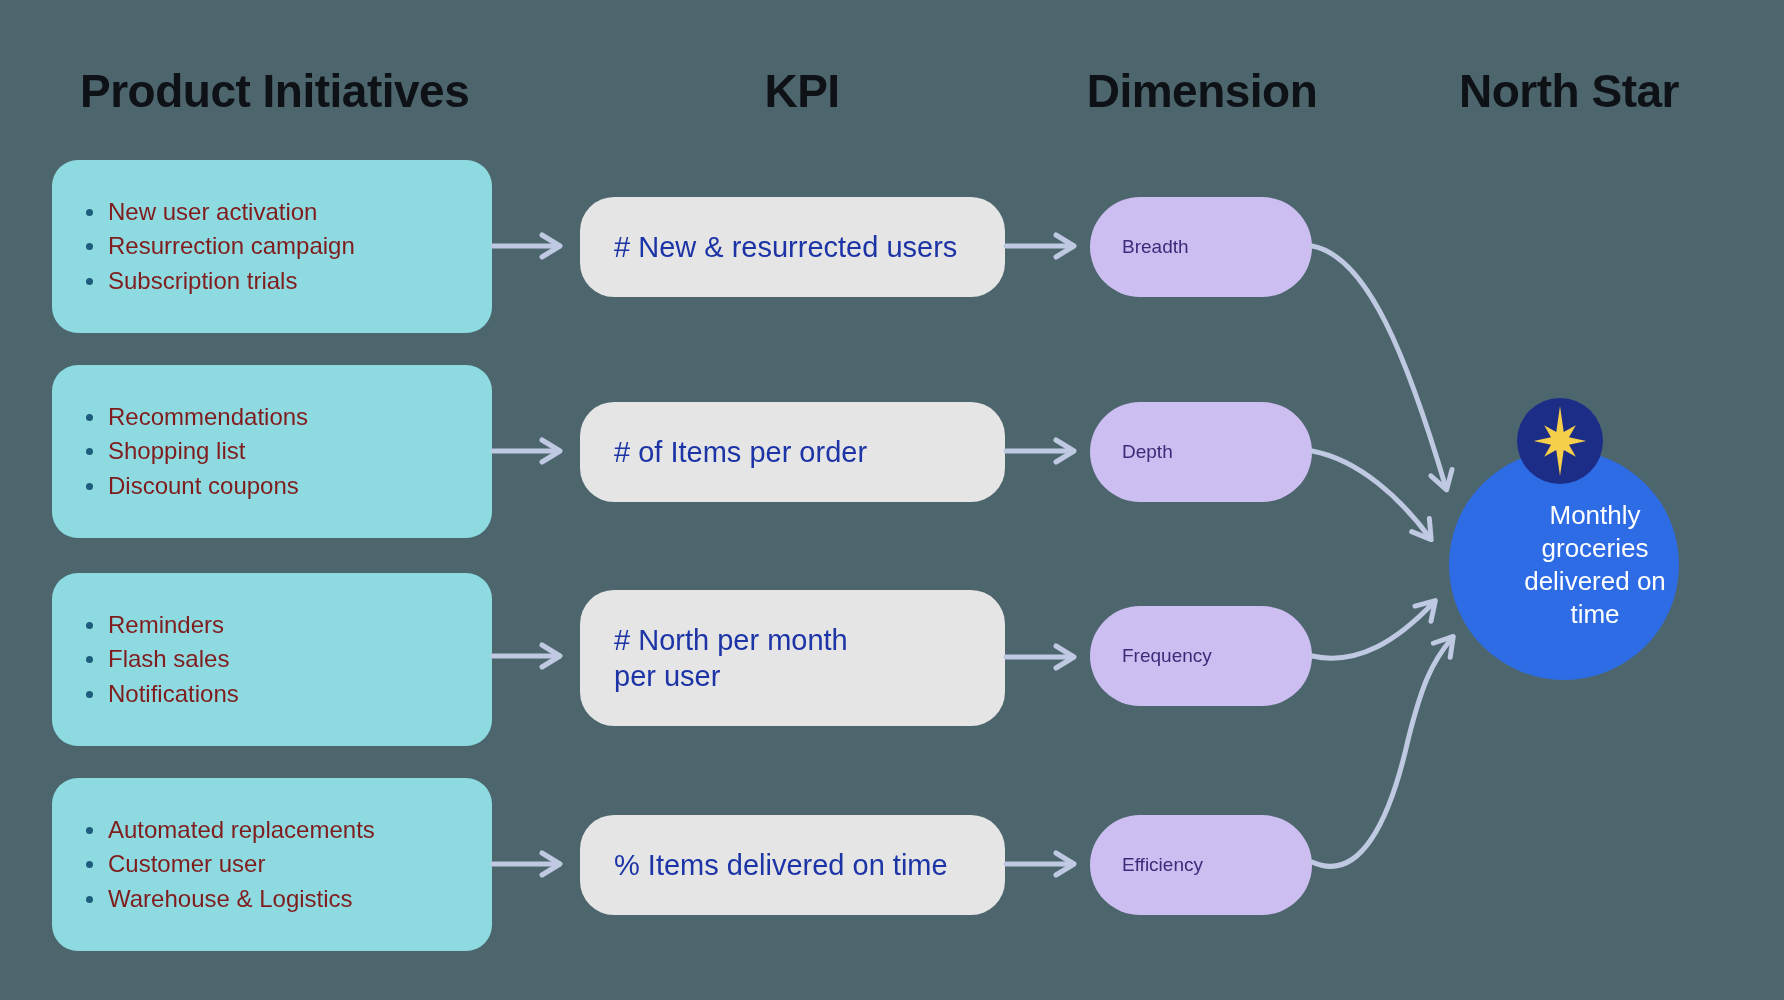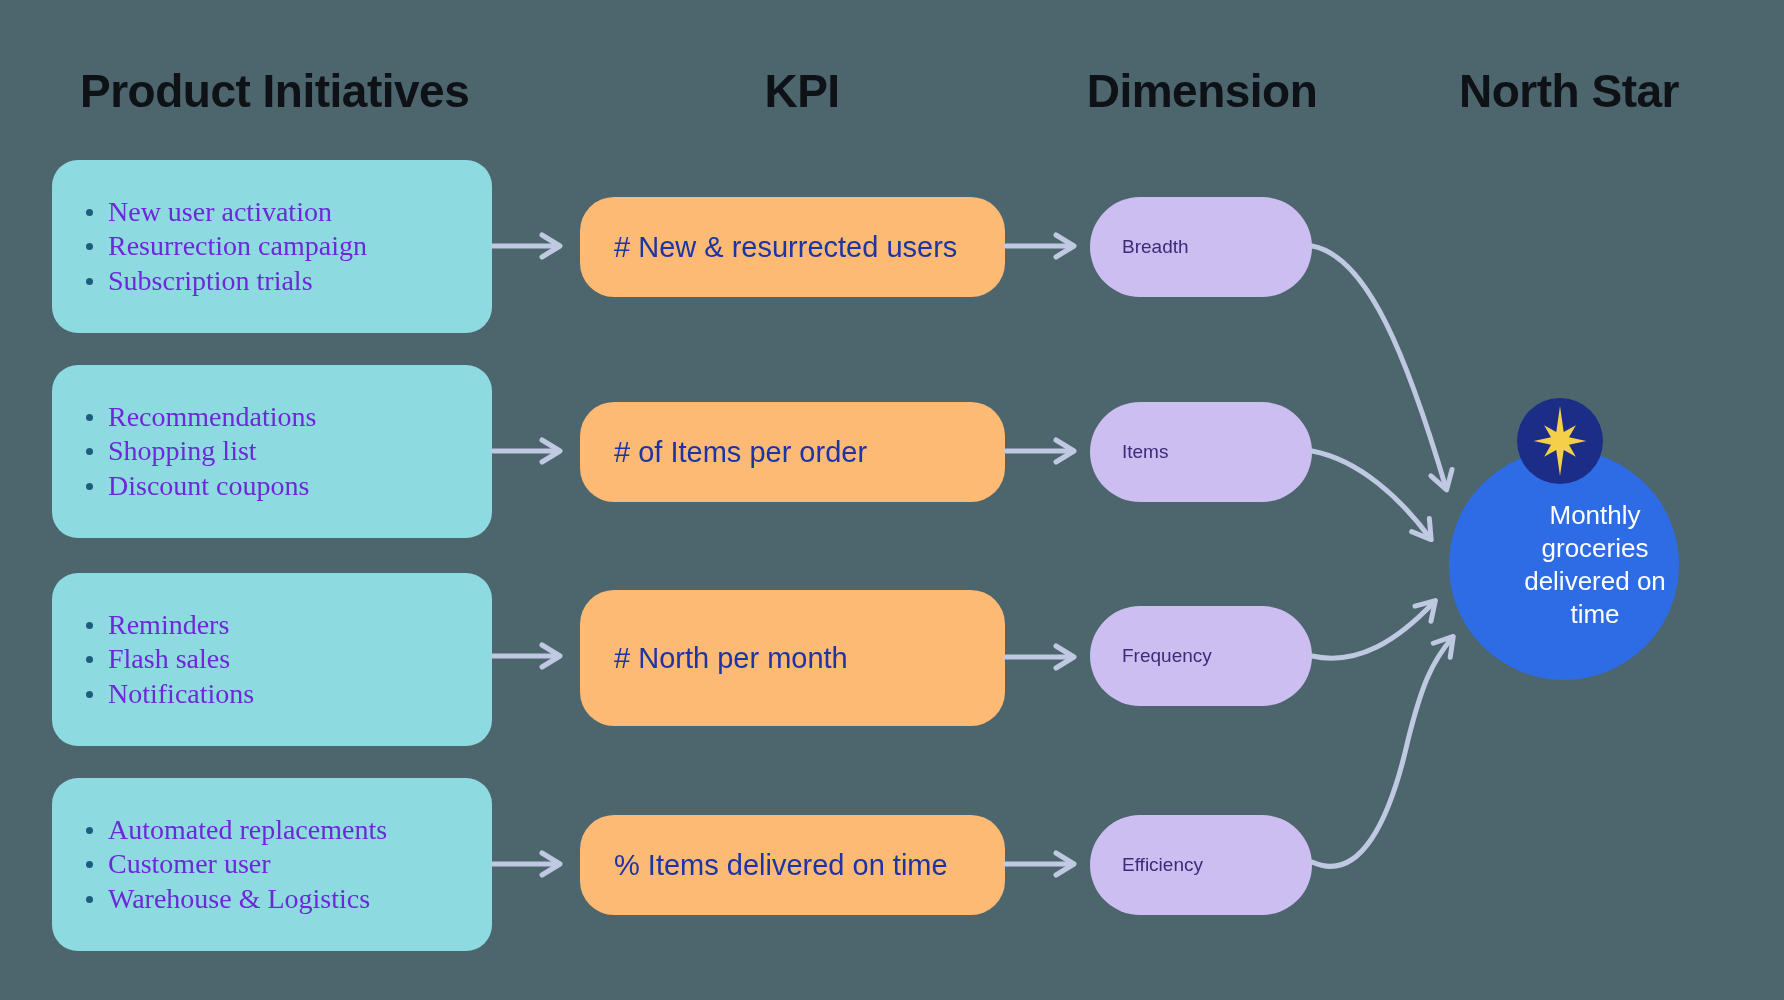--- a/index.html
+++ b/index.html
@@ -22,8 +22,8 @@
     padding-left:34px;
   }
   .ib-line{
-    position:relative;padding-left:22px;font-size:28px;line-height:34.5px;
-    color:#6d28d9;white-space:nowrap;font-family:Liberation Serif, serif;
+    position:relative;padding-left:22px;font-size:24px;line-height:34.5px;
+    color:#7f1d1d;white-space:nowrap;
   }
   .dot{
     position:absolute;left:0;top:14px;width:7px;height:7px;border-radius:50%;

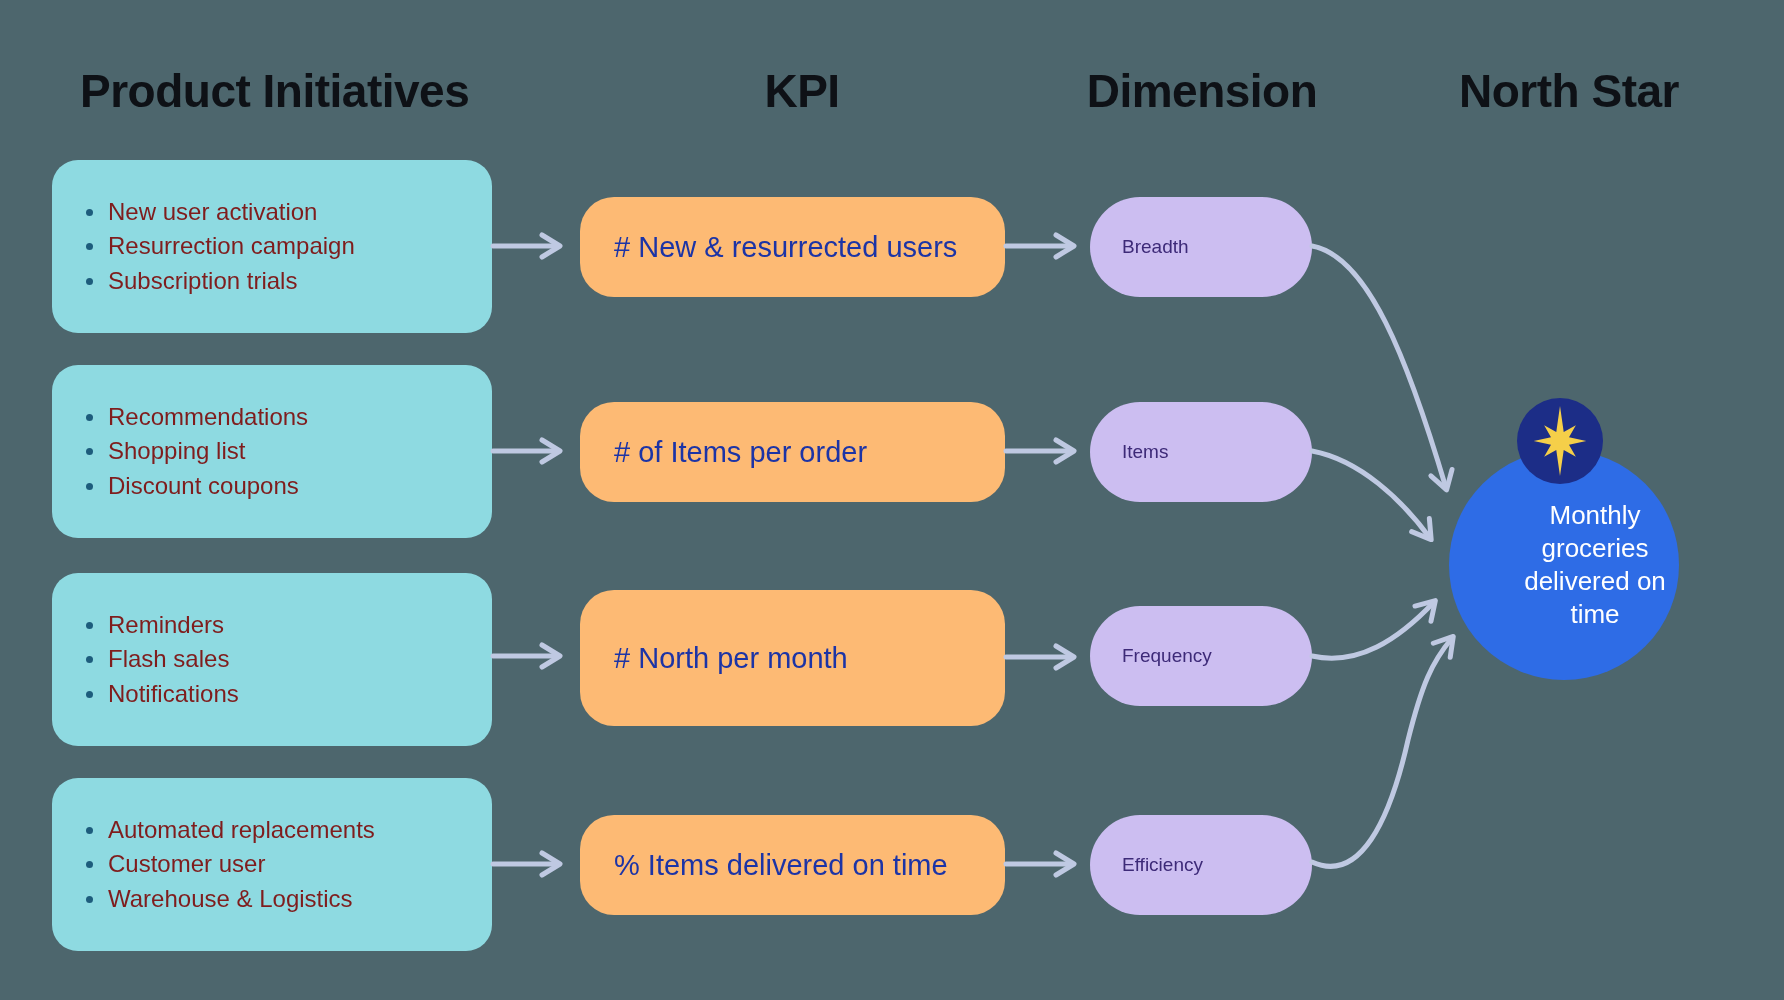--- a/index.html
+++ b/index.html
@@ -32,7 +32,7 @@
   
   .kpi-box{
     position:absolute;left:580px;width:425px;
-    background:#fdba74;border-radius:34px;box-sizing:border-box;
+    background:#e5e5e5;border-radius:34px;box-sizing:border-box;
     display:flex;flex-direction:column;justify-content:center;
     padding-left:34px;font-size:29px;line-height:36px;color:#1c34a6;
   }

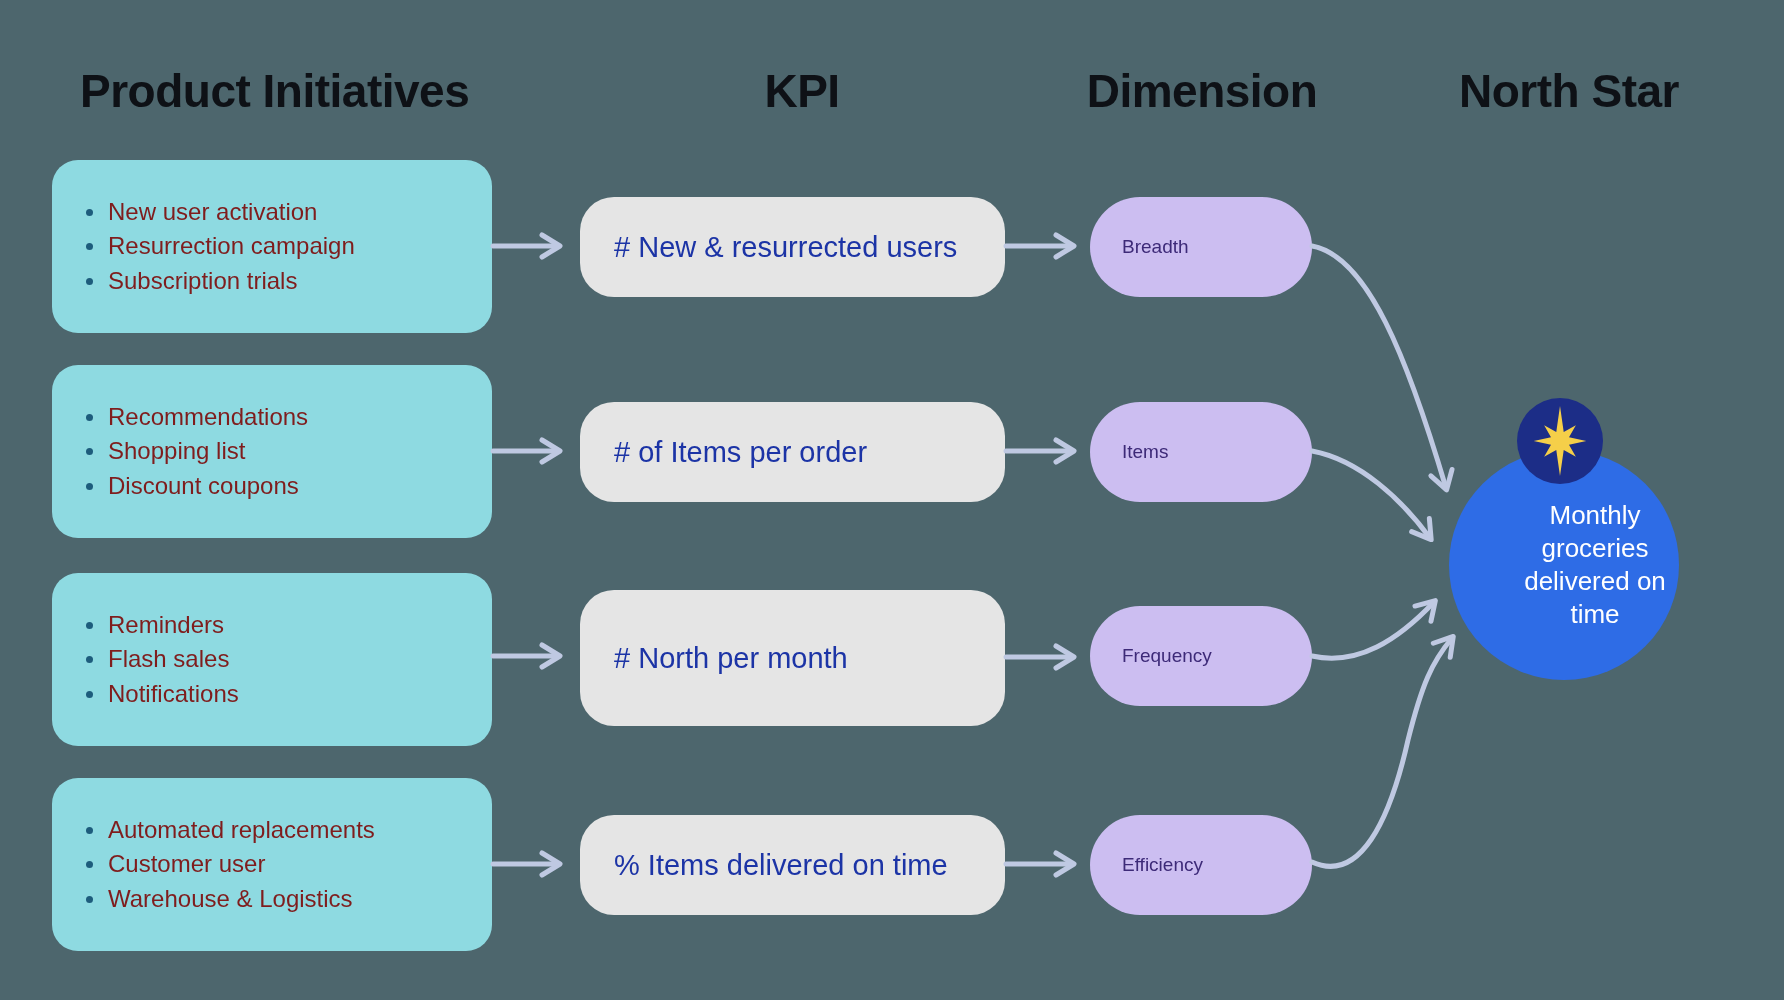--- a/index.html
+++ b/index.html
@@ -111,7 +111,7 @@
   </div>
 
   <div class="pill" style="top:197px">Breadth</div>
-  <div class="pill" style="top:402px">Items</div>
+  <div class="pill" style="top:402px">Depth</div>
   <div class="pill" style="top:606px">Frequency</div>
   <div class="pill" style="top:815px">Efficiency</div>
 

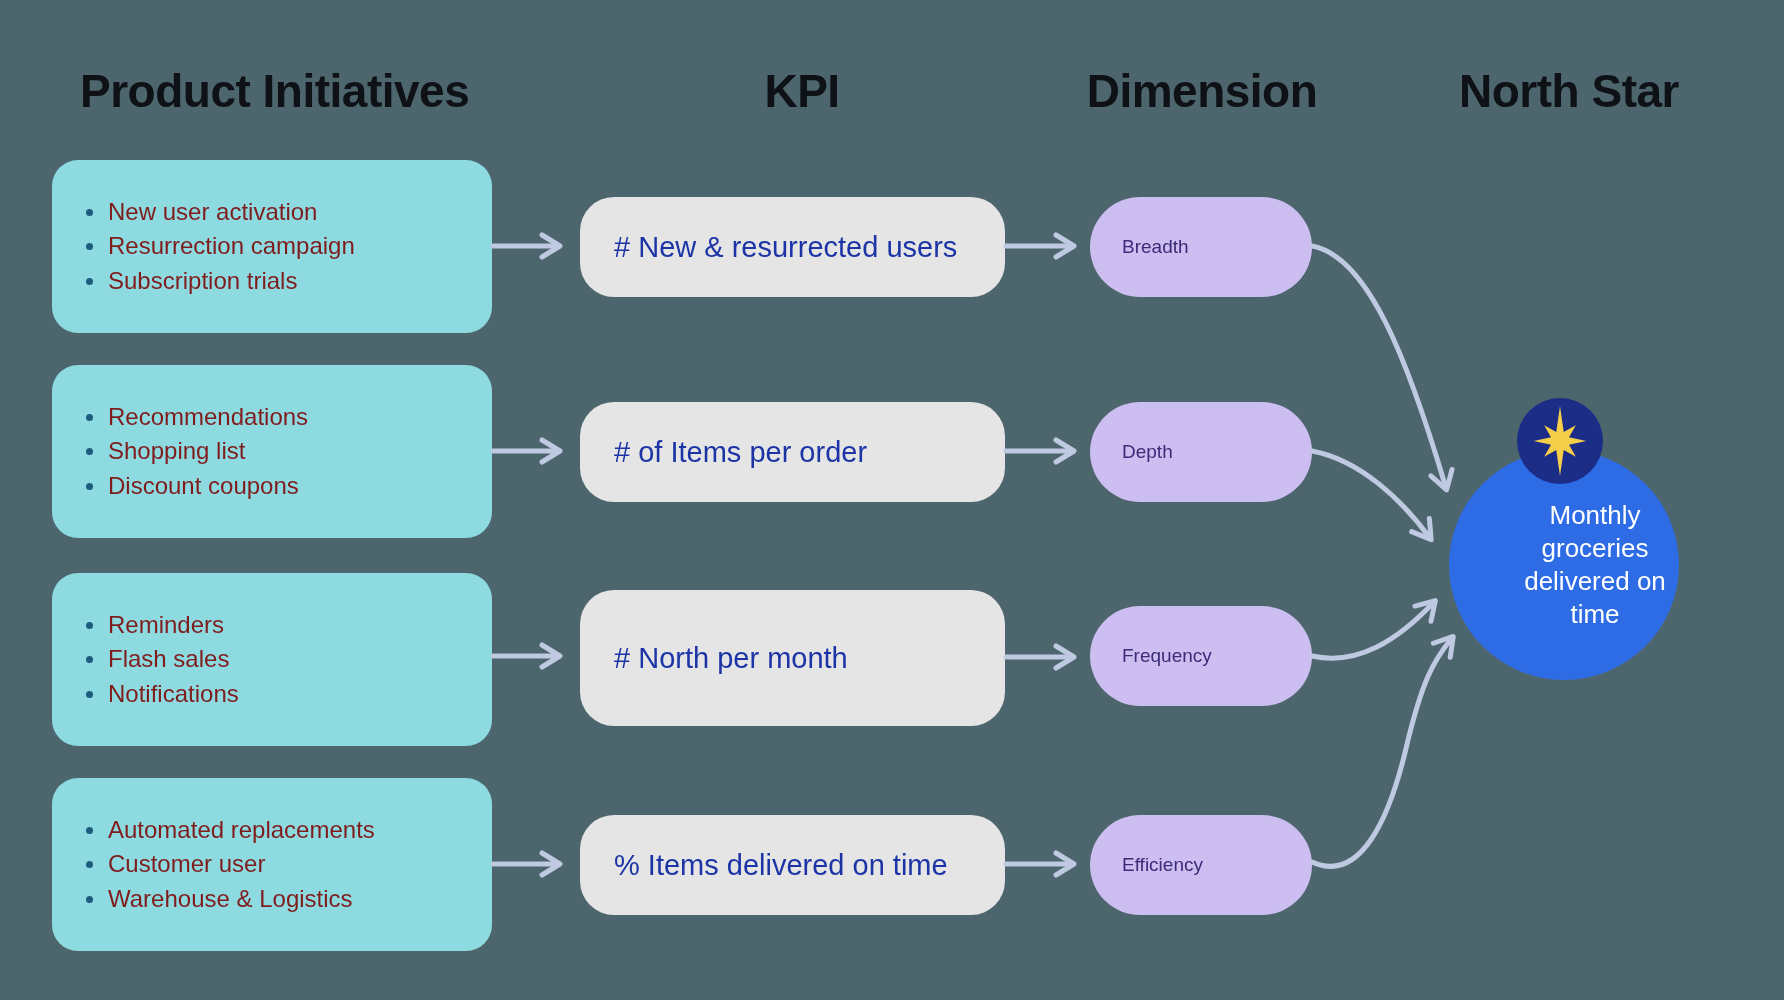--- a/index.html
+++ b/index.html
@@ -104,6 +104,7 @@
   </div>
   <div class="kpi-box" style="top:590px;height:136px">
     <span># North per month</span>
+      <span>per user</span>
   </div>
   <div class="kpi-box" style="top:815px;height:100px">
     <span>% Items delivered on time</span>

